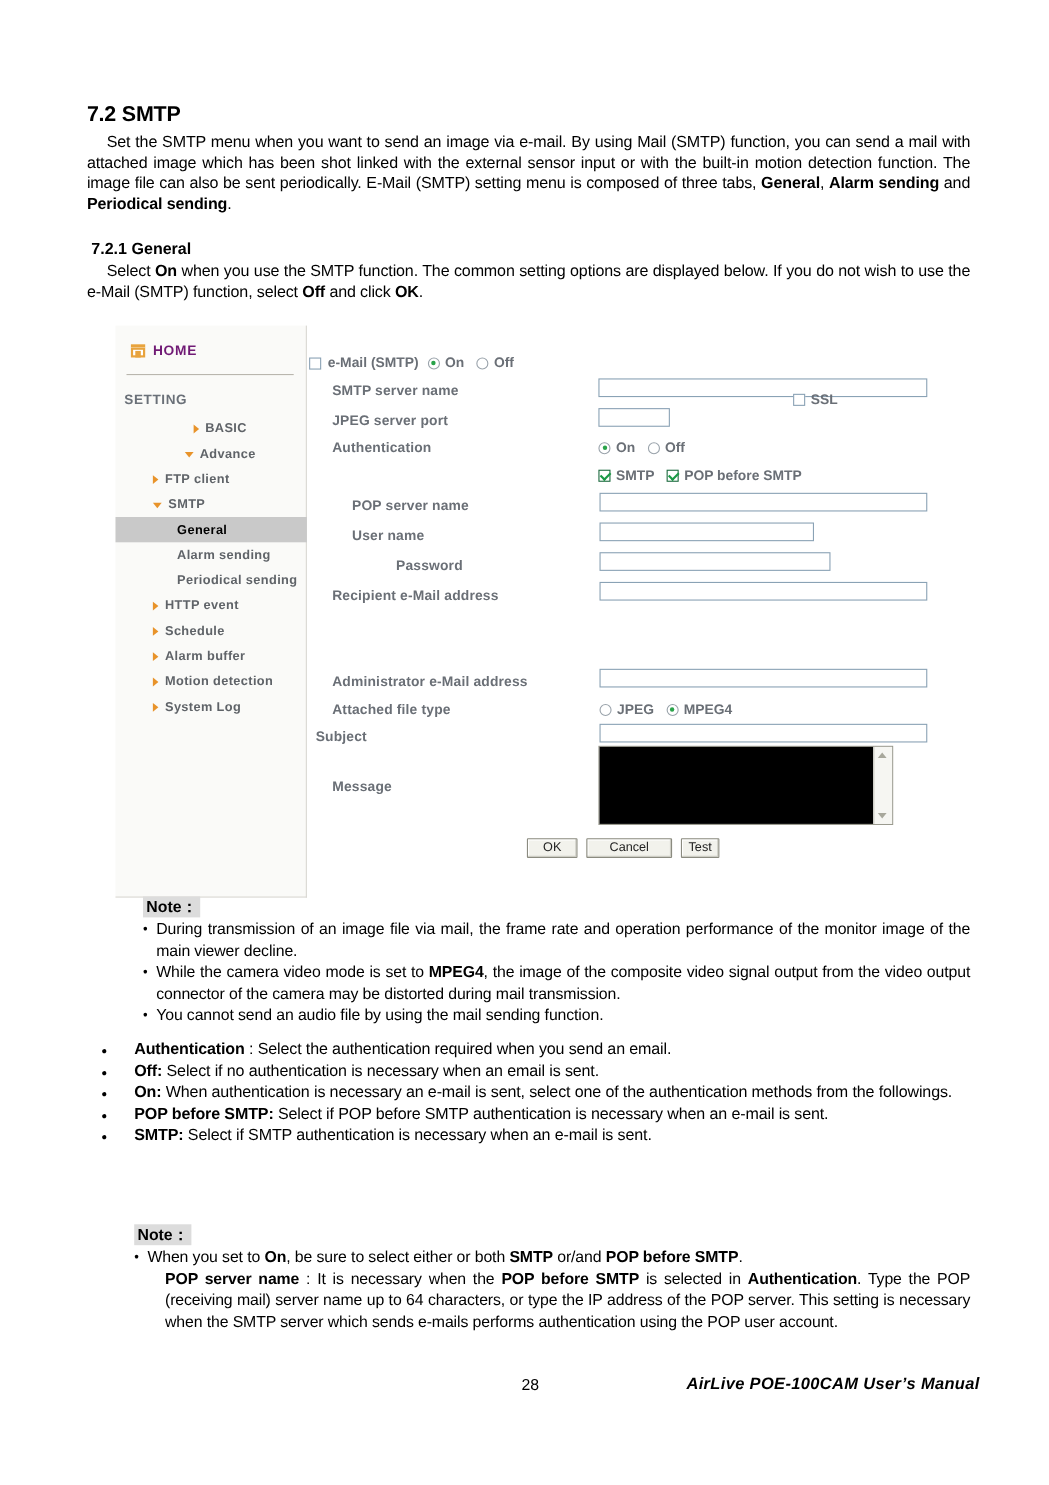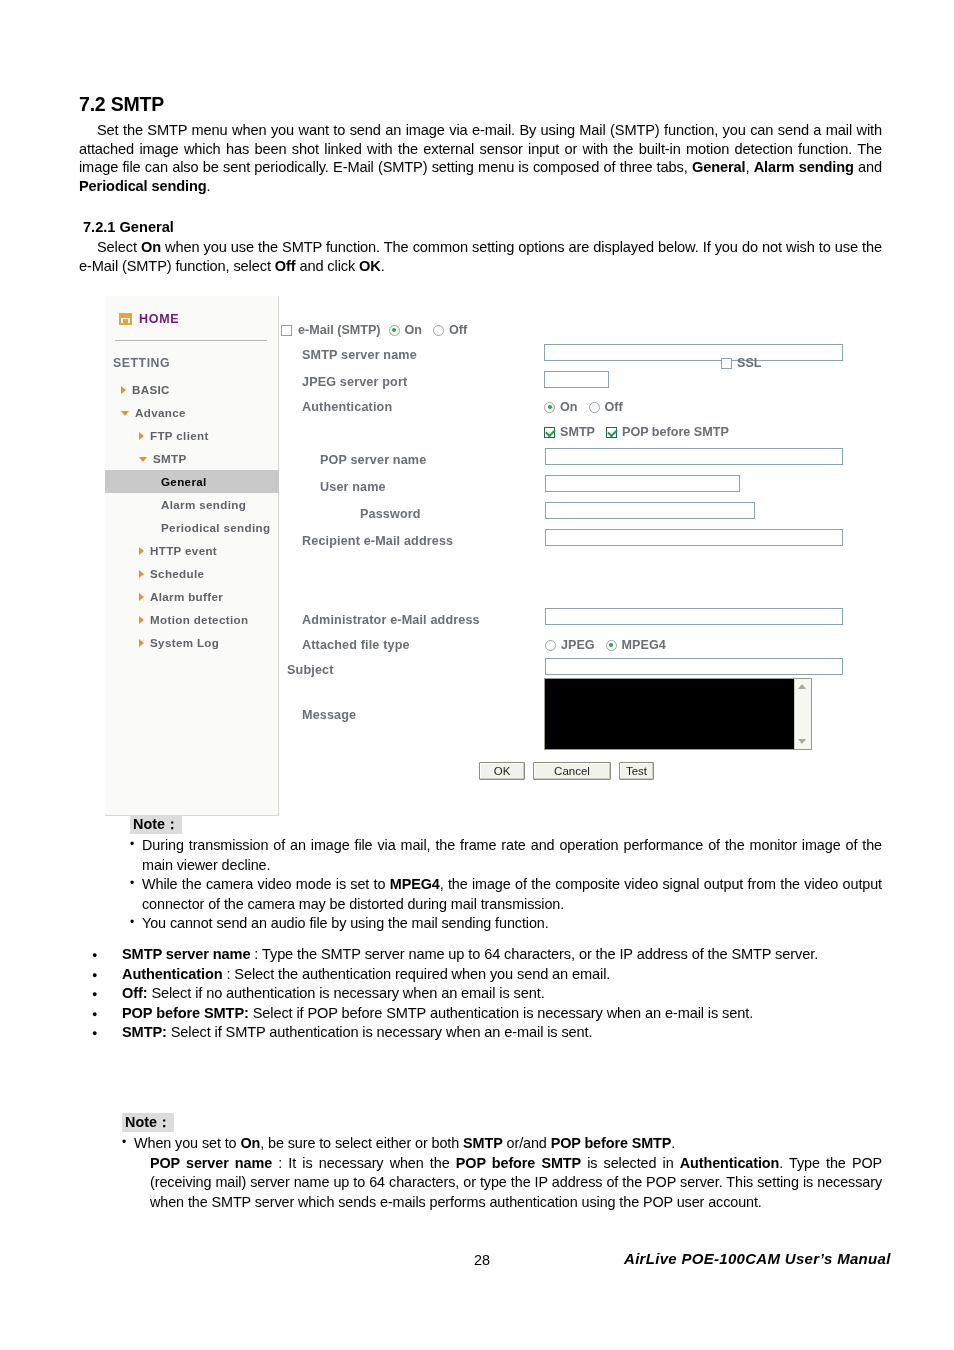--- a/index.html
+++ b/index.html
@@ -94,7 +94,7 @@
   .nav-item.sel{background:#c9c9c9;color:#111;}
   .nav-item.sel .nav-txt{color:#000;}
   .nav-txt{white-space:nowrap;}
-  .lvl0{padding-left:16px;}
+  .lvl0{padding-left:16px;justify-content:center;}
   .lvl1{padding-left:34px;}
   .lvl2{padding-left:50px;}
 

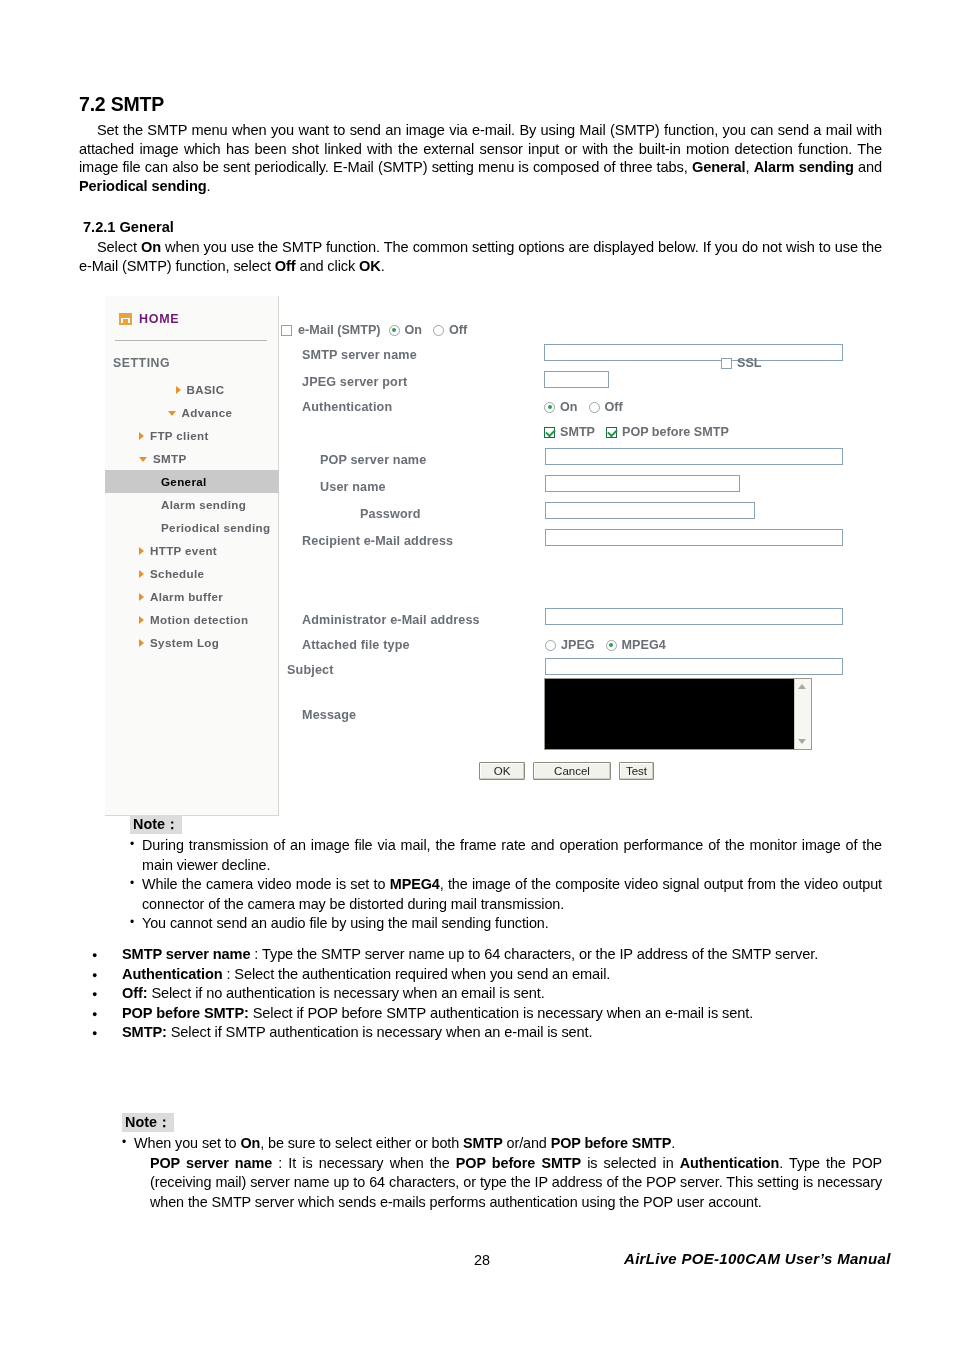--- a/index.html
+++ b/index.html
@@ -388,7 +388,6 @@
   </div>
 
   <div class="deflist">
-      <div class="def"><b>SMTP server name</b> : Type the SMTP server name up to 64 characters, or the IP address of the SMTP server.</div>
       <div class="def"><b>Authentication</b> : Select the authentication required when you send an email.</div>
       <div class="def"><b>Off:</b> Select if no authentication is necessary when an email is sent.</div>
       <div class="def"><b>POP before SMTP:</b> Select if POP before SMTP authentication is necessary when an e-mail is sent.</div>

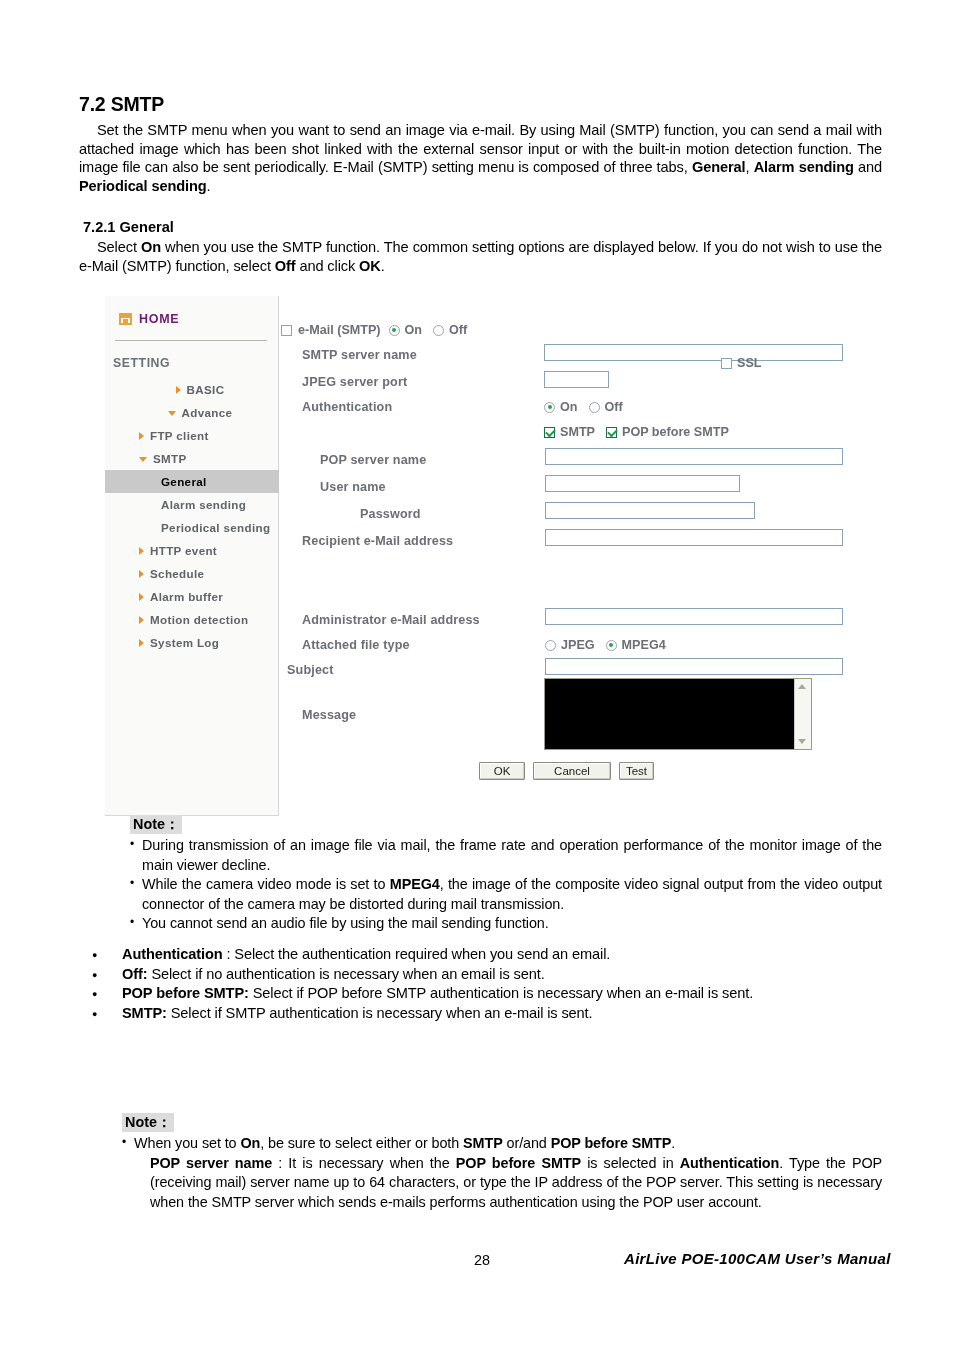--- a/index.html
+++ b/index.html
@@ -390,6 +390,7 @@
   <div class="deflist">
       <div class="def"><b>Authentication</b> : Select the authentication required when you send an email.</div>
       <div class="def"><b>Off:</b> Select if no authentication is necessary when an email is sent.</div>
+      <div class="def"><b>On:</b> When authentication is necessary an e-mail is sent, select one of the authentication methods from the followings.</div>
       <div class="def"><b>POP before SMTP:</b> Select if POP before SMTP authentication is necessary when an e-mail is sent.</div>
       <div class="def"><b>SMTP:</b> Select if SMTP authentication is necessary when an e-mail is sent.</div>
     </div>

